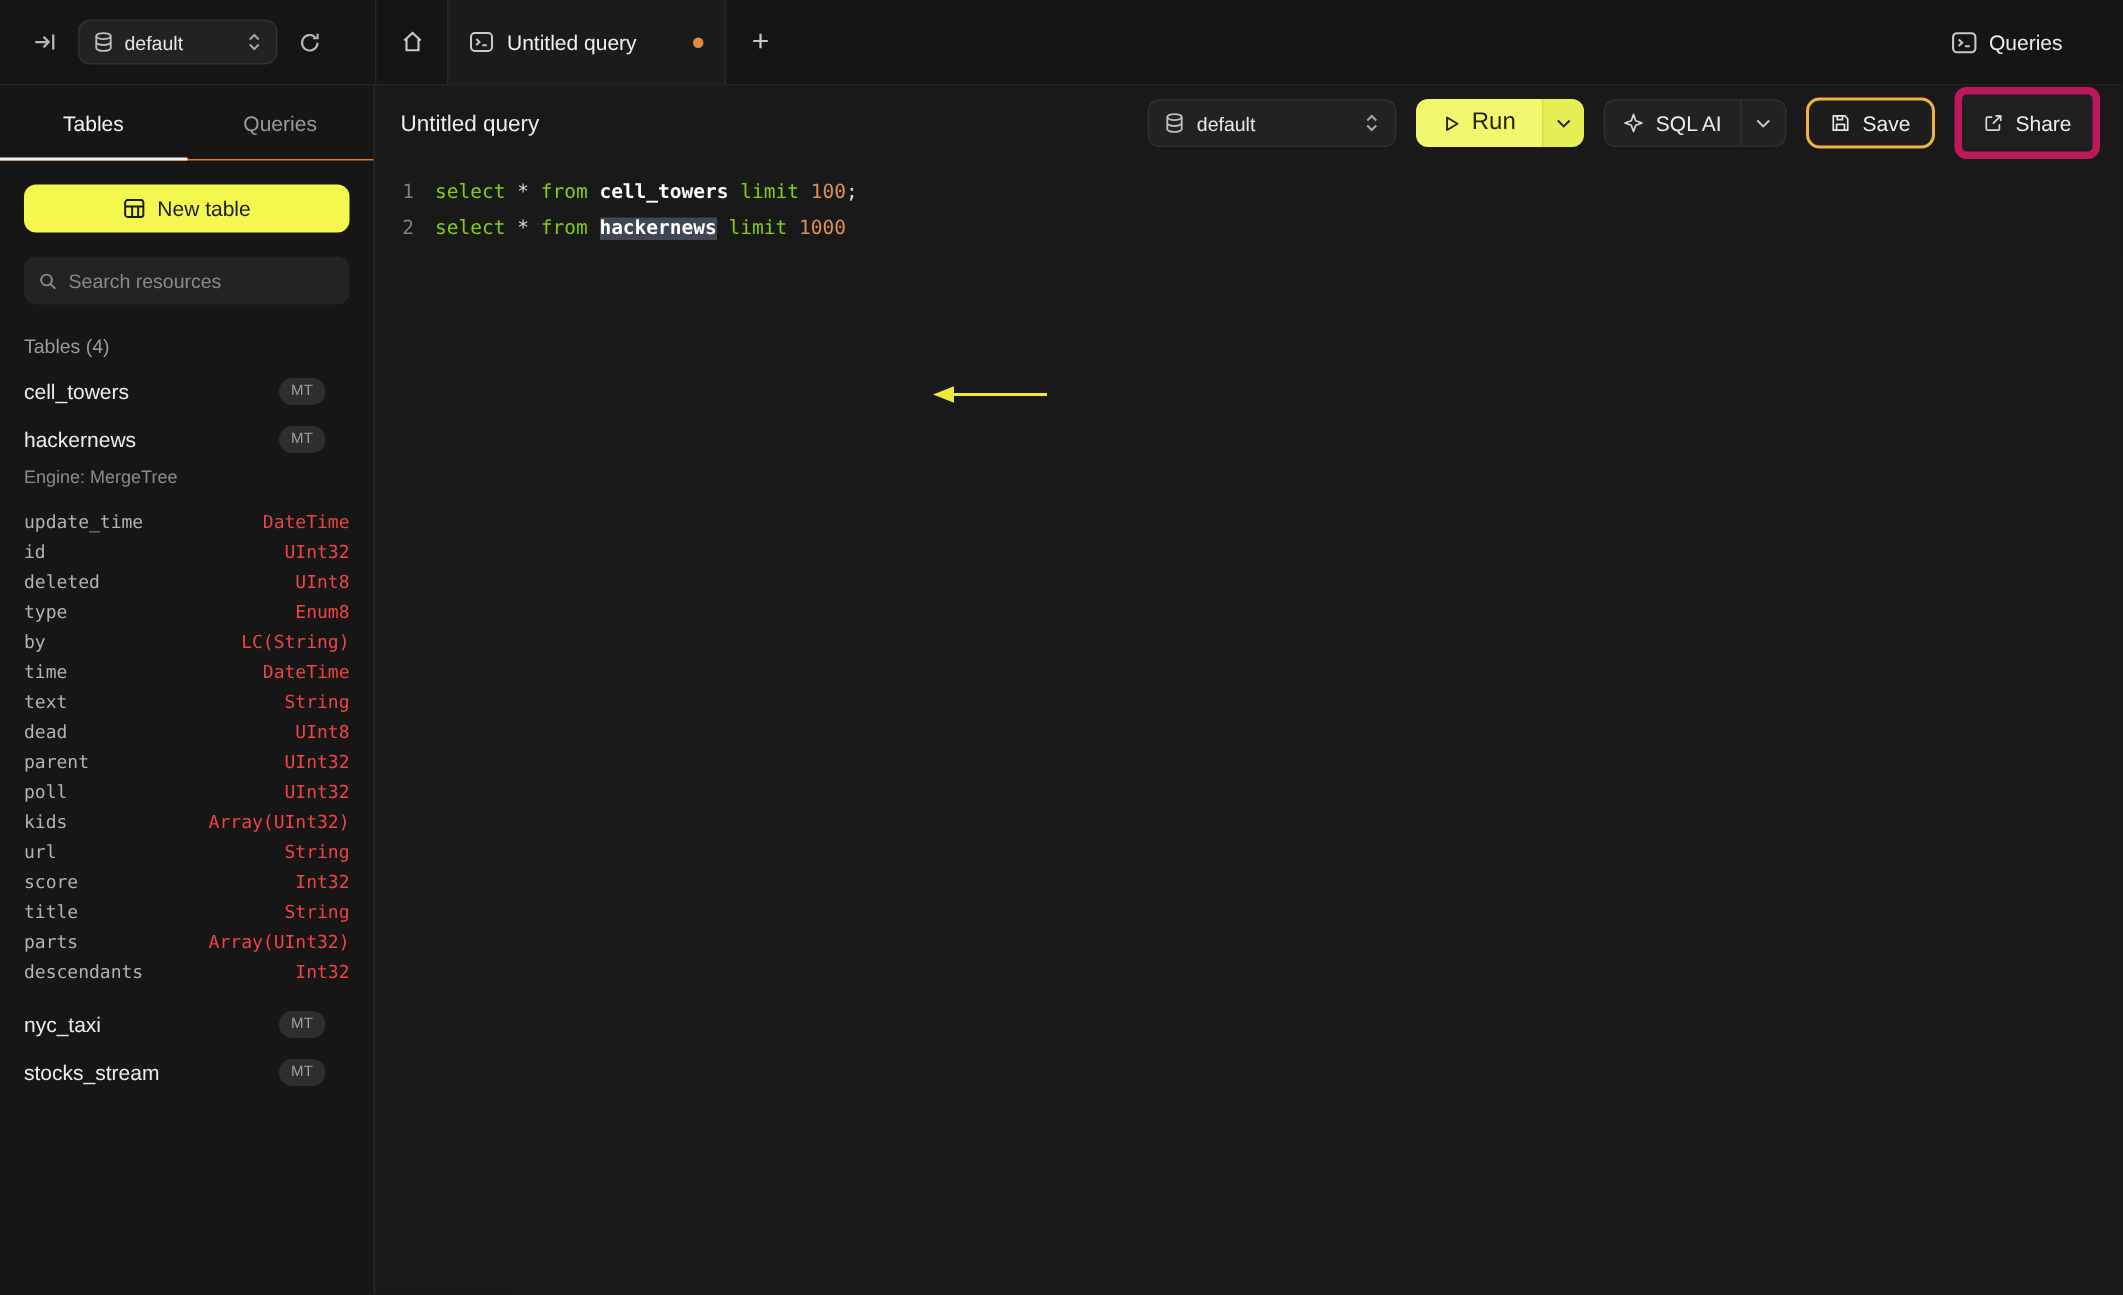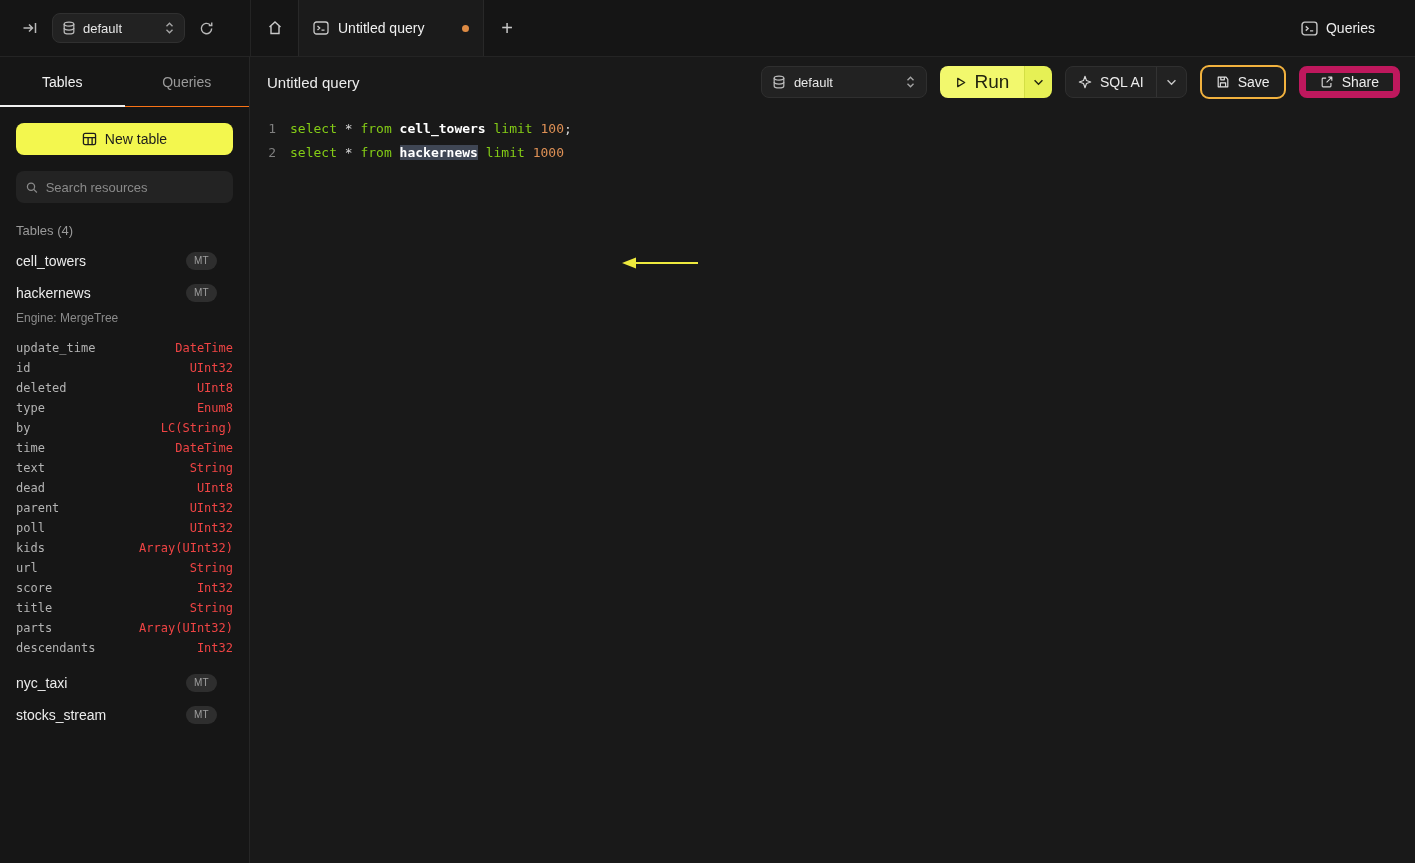--- a/index.html
+++ b/index.html
@@ -104,7 +104,7 @@
   .run-btn { height:32px; border-radius:8px; overflow:hidden; display:flex; cursor:pointer; }
   .run-main {
     width:84px; background:#f2f86d; display:flex; align-items:center; justify-content:center;
-    gap:7px; color:#23250f; font-size:19px; font-weight:500;
+    gap:7px; color:#23250f; font-size:16px; font-weight:500;
   }
   .run-caret {
     width:28px; background:#e6f055; border-left:1px solid #d3df45;

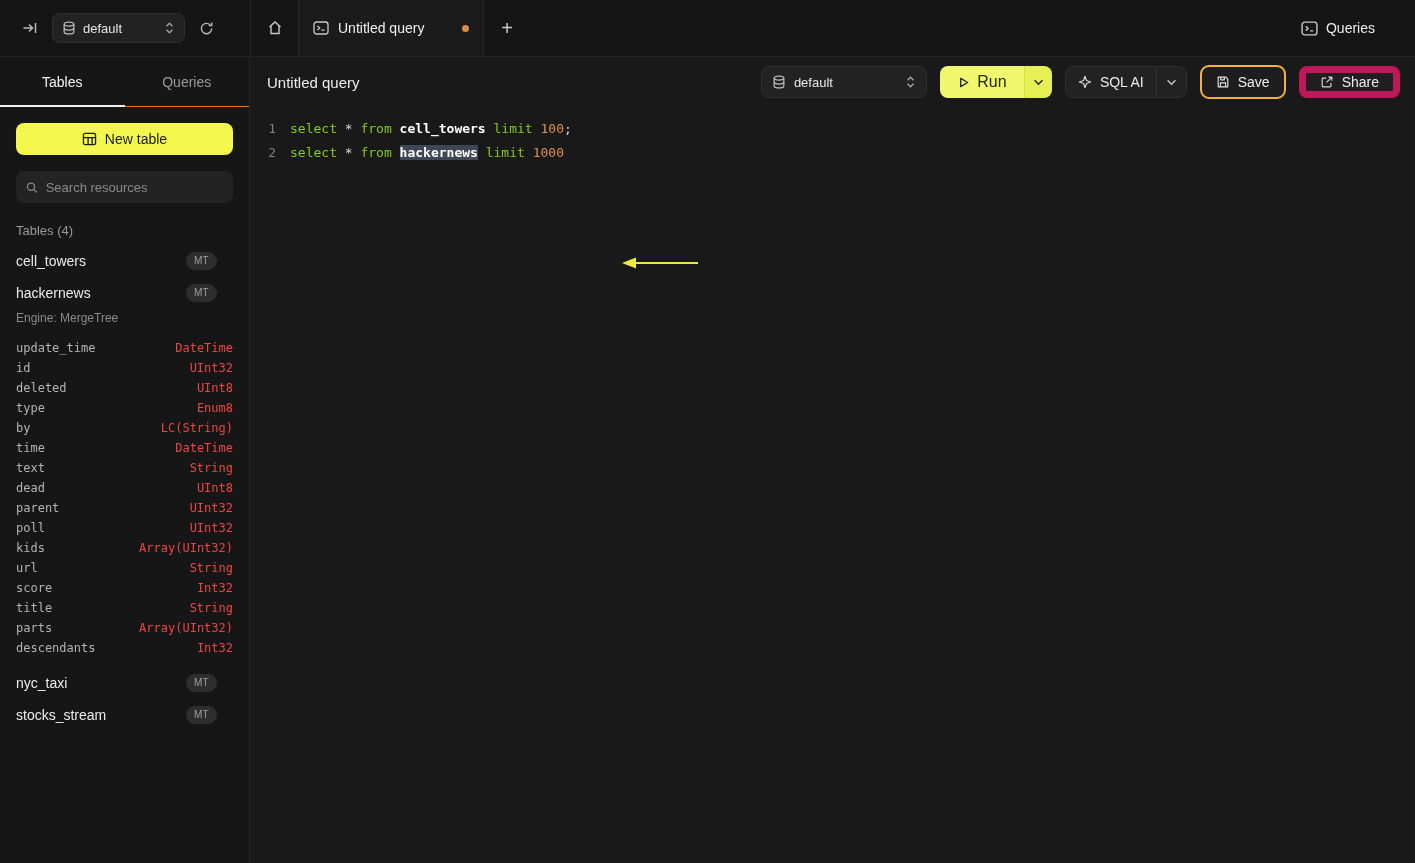--- a/index.html
+++ b/index.html
@@ -122,7 +122,7 @@
     font-size:14px; color:#ececec; cursor:pointer; font-family:inherit;
   }
   .share-btn {
-    height:32px; background:#1f1f1f; border:7px solid #be185d; border-radius:8px;
+    height:48px; background:#1f1f1f; border:5px solid #be185d; border-radius:8px;
     display:flex; align-items:center; gap:8px; padding:0 14px;
     font-size:14px; color:#ececec; cursor:pointer; font-family:inherit;
   }

